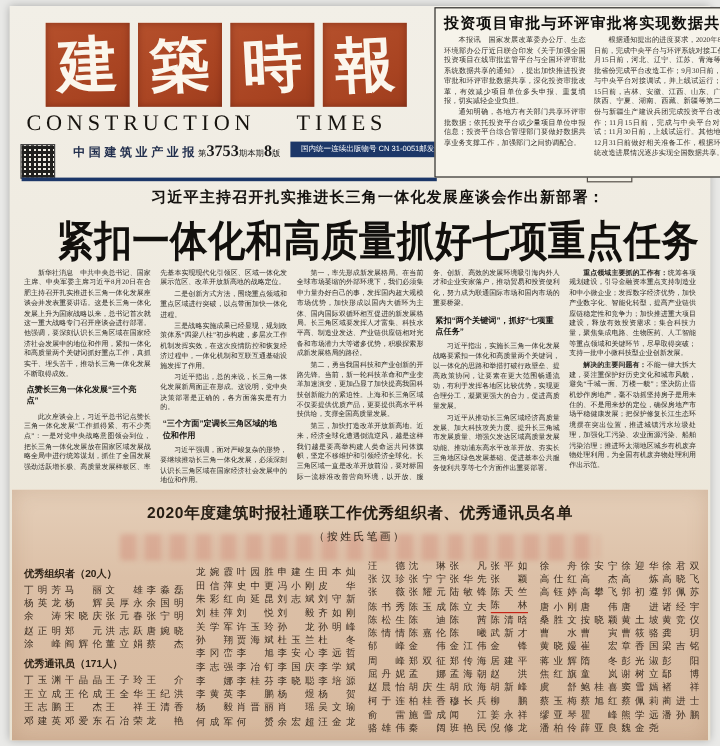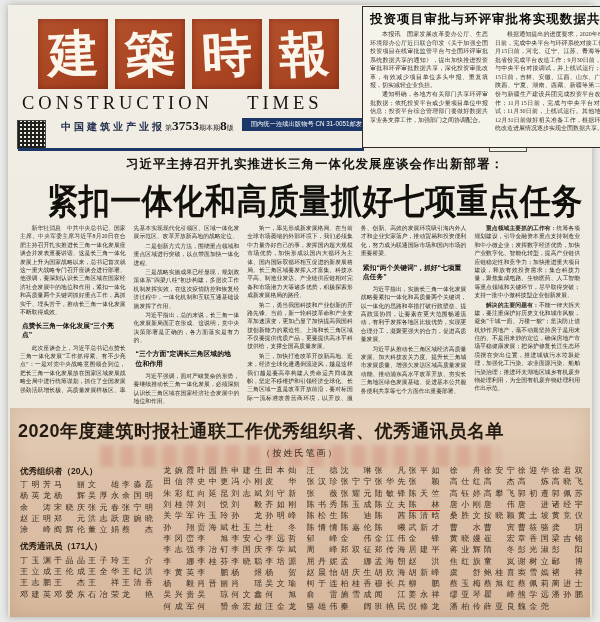--- a/index.html
+++ b/index.html
@@ -107,9 +107,9 @@
     filter:blur(2px);border-radius:3px;
   }
   .honor-title{
-    position:relative;margin:11px 8px 0;
+    position:relative;margin:11px 8px 0;text-align:center;
     font-family:"Liberation Sans","DejaVu Sans",sans-serif;font-weight:bold;
-    font-size:18px;color:#241c12;letter-spacing:.5px;white-space:nowrap;
+    font-size:13px;color:#241c12;letter-spacing:.5px;white-space:nowrap;
   }
   .honor-sub{position:relative;text-align:center;font-size:9px;color:#33281d;margin-top:4px;letter-spacing:2px;}
   .names-grid{position:absolute;left:10px;right:8px;top:57px;bottom:4px;display:flex;gap:11px;}

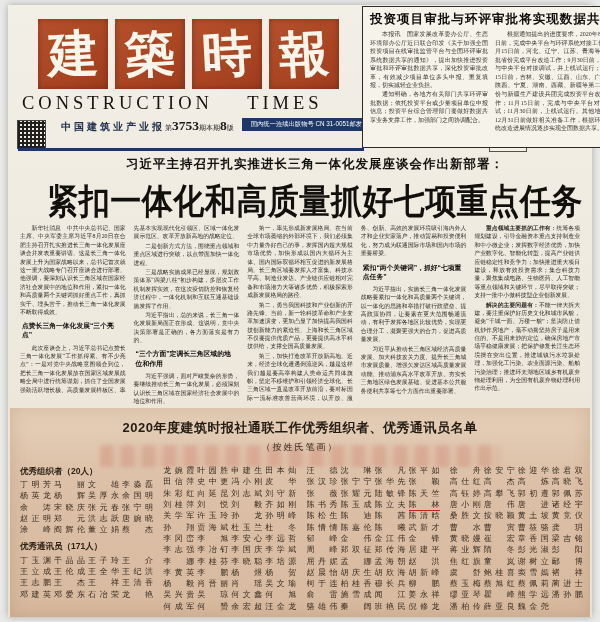--- a/index.html
+++ b/index.html
@@ -112,7 +112,7 @@
     font-size:13px;color:#241c12;letter-spacing:.5px;white-space:nowrap;
   }
   .honor-sub{position:relative;text-align:center;font-size:9px;color:#33281d;margin-top:4px;letter-spacing:2px;}
-  .names-grid{position:absolute;left:10px;right:8px;top:57px;bottom:4px;display:flex;gap:11px;}
+  .names-grid{position:absolute;left:10px;right:8px;top:57px;bottom:4px;display:flex;gap:11px;align-items:center;}
   .ngroup{flex:1;min-width:0;}
   .nheader{
     font-family:"Liberation Sans","DejaVu Sans",sans-serif;font-weight:bold;

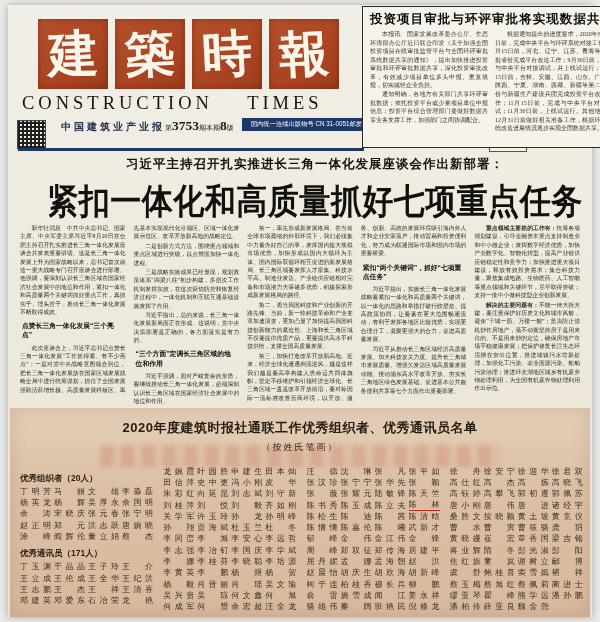--- a/index.html
+++ b/index.html
@@ -334,12 +334,6 @@
             <span class="ncell">吴文瑜</span>
           </div>
           <div class="nrow">
-            <span class="ncell">吴兴贵</span>
-            <span class="ncell">吴琼</span>
-            <span class="ncell">何文鑫</span>
-            <span class="ncell">何旭</span>
-          </div>
-          <div class="nrow">
             <span class="ncell">何成军</span>
             <span class="ncell">何赟</span>
             <span class="ncell">余宏超</span>

